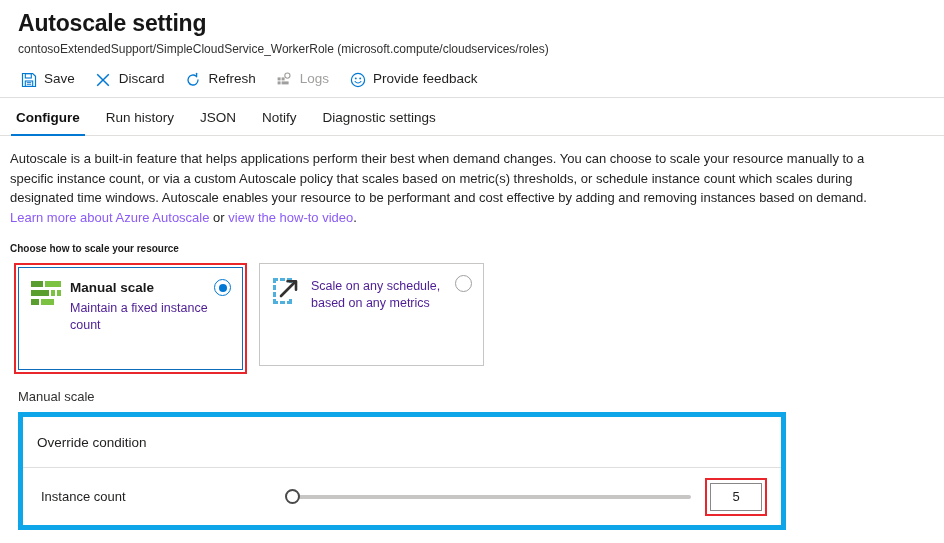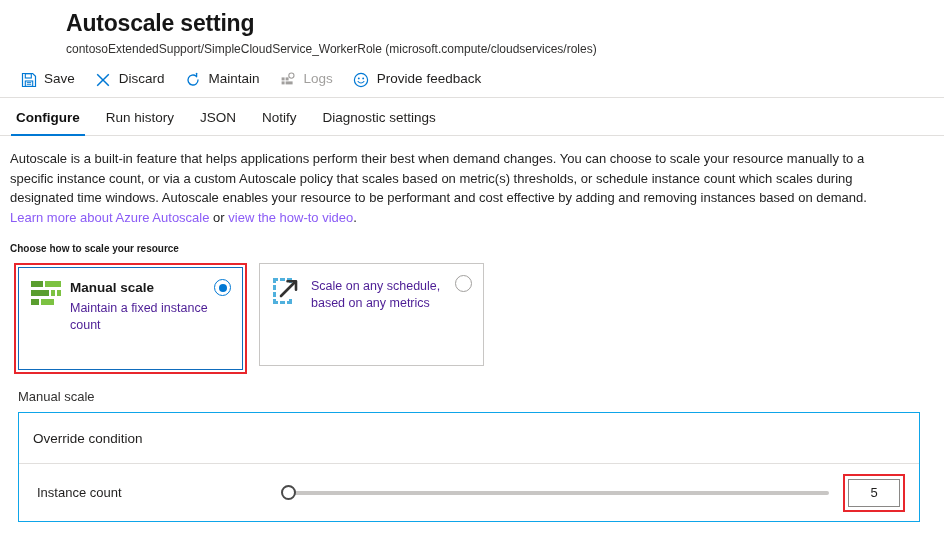--- a/index.html
+++ b/index.html
@@ -17,7 +17,7 @@
   }
 
   
-  .page-header { padding: 8px 0 0 18px; margin-left: 48px; }
+  .page-header { padding: 8px 0 0 18px; }
   .page-title {
     font-size: 23px;
     font-weight: 600;

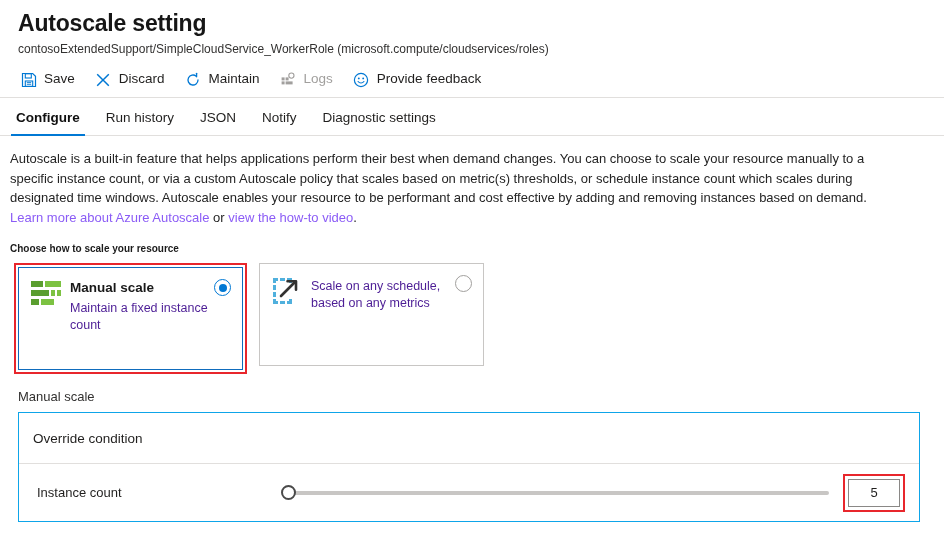--- a/index.html
+++ b/index.html
@@ -299,7 +299,7 @@
         <line x1="11.6" y1="1.3" x2="11.6" y2="4.8" stroke="#0078d4" stroke-width="1.3" stroke-linecap="round"></line>
       </svg>
     </span>
-    <span>Maintain</span>
+    <span>Refresh</span>
   </div>
 
   <div class="cmd disabled">

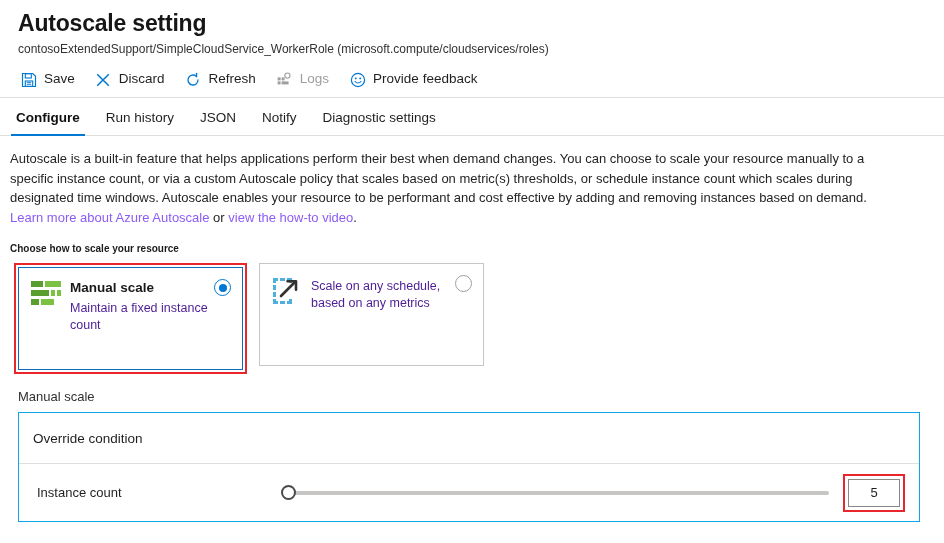--- a/index.html
+++ b/index.html
@@ -183,8 +183,8 @@
   }
   .panel {
     margin: 8px 0 0 18px;
-    width: 902px;
-    border: 1px solid #0ea5e9;
+    width: 768px;
+    border: 5px solid #0ea5e9;
     box-sizing: border-box;
     background: #fff;
   }

